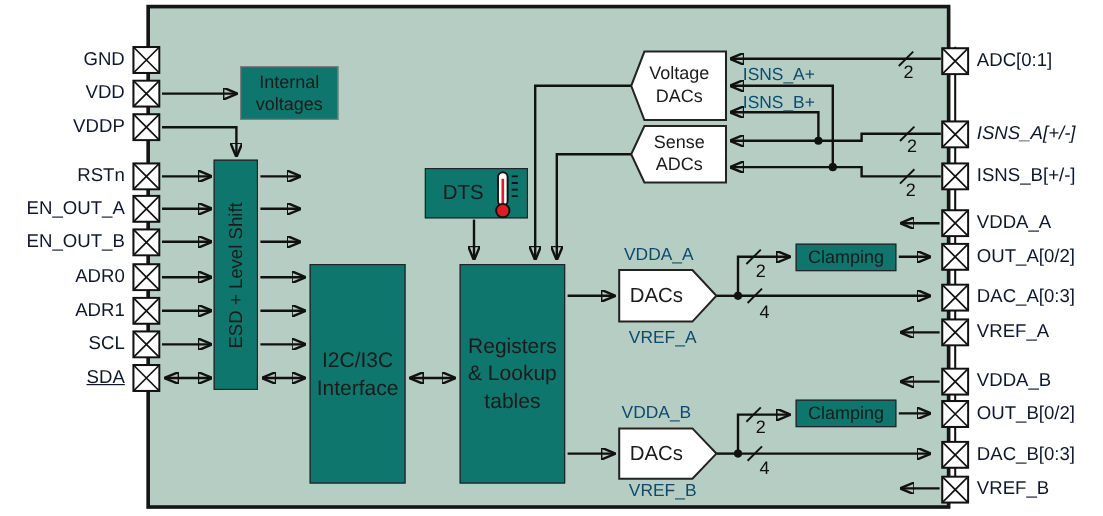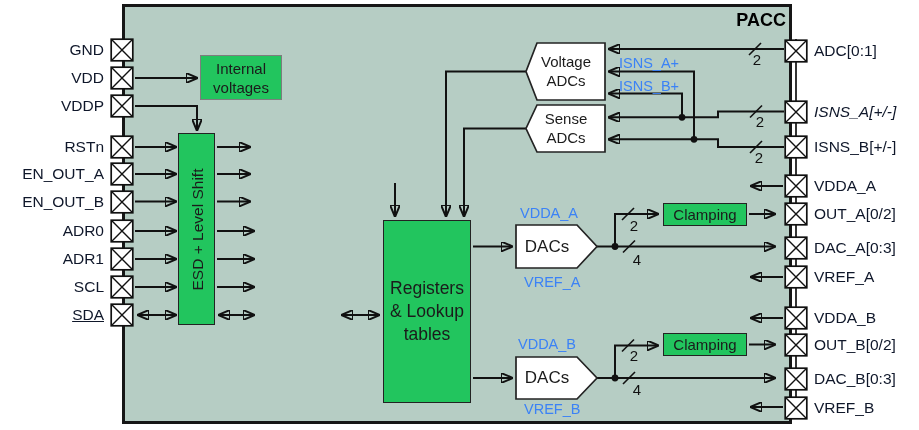--- a/index.html
+++ b/index.html
@@ -171,7 +171,6 @@
   <div class="sig" style="left:518px;top:336px">VDDA_B</div>
   <div class="sig" style="left:524px;top:401px">VREF_B</div>
 
-  <div class="chip-title">PACC</div>
 
   <div id="pins">
       <div class="pin" style="left: 110px; top: 38px;">

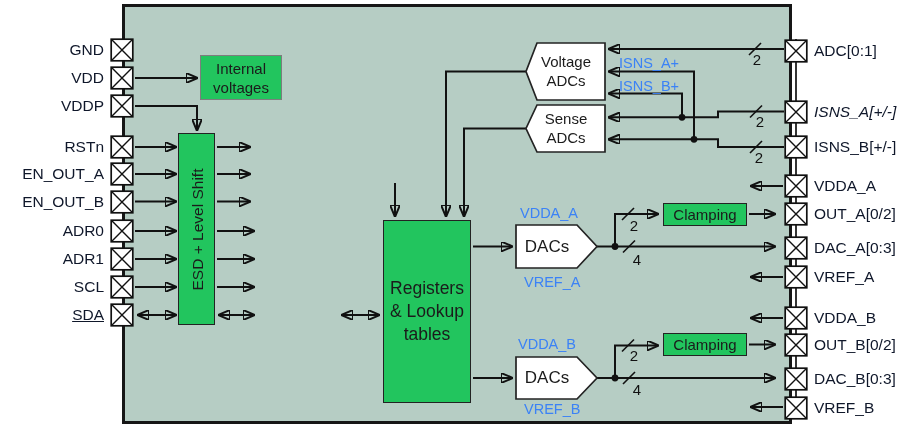--- a/index.html
+++ b/index.html
@@ -14,7 +14,7 @@
   .wires .penta{fill:#ffffff;stroke:#232323;stroke-width:1.7;}
   .wires .dot{fill:#111;stroke:none;}
   .busnum{font-family:"Liberation Sans",sans-serif;font-size:15px;fill:#111;text-anchor:middle;}
-  .block{position:absolute;background:#22c55e;border:1.6px solid #232323;box-sizing:border-box;
+  .block{position:absolute;background:#0f766e;border:1.6px solid #232323;box-sizing:border-box;
          display:flex;align-items:center;justify-content:center;text-align:center;color:#1b1b1b;}
   .preline{white-space:pre-line;}
   .blk-internal{left:200px;top:55px;width:82px;height:45px;border:1.3px solid #7d7d7d;

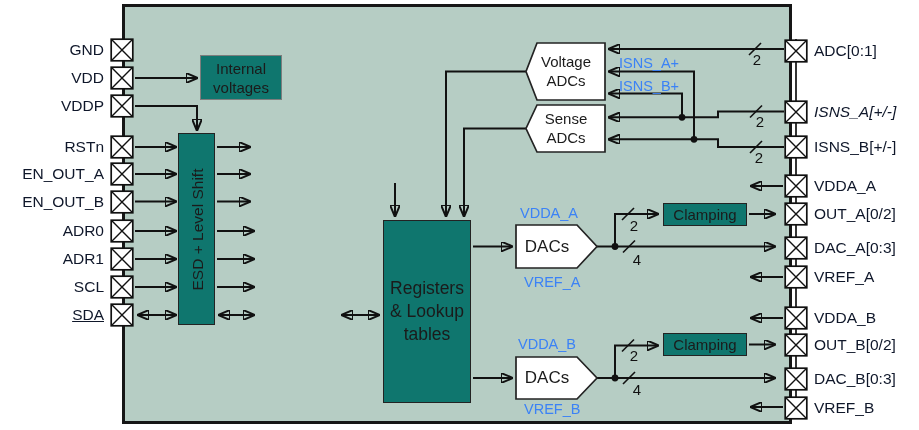--- a/index.html
+++ b/index.html
@@ -158,7 +158,7 @@
   <div class="block blk-clamp-b">Clamping</div>
 
   <div class="penta-text pt-voltage preline">Voltage
-ADCs</div>
+DACs</div>
   <div class="penta-text pt-sense preline">Sense
 ADCs</div>
   <div class="penta-text pt-dacs-a">DACs</div>

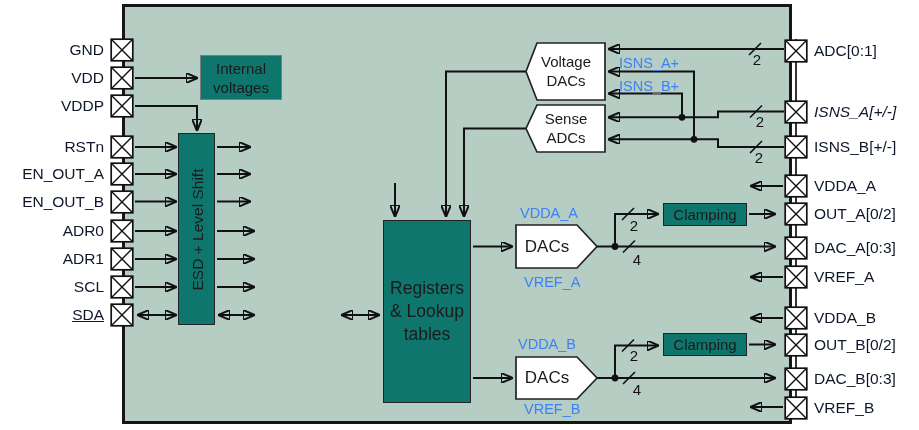--- a/index.html
+++ b/index.html
@@ -39,7 +39,7 @@
   .lbl{position:absolute;font-size:15.5px;line-height:22px;color:#0f172a;white-space:nowrap;}
   .lbl-left{left:0;width:104px;text-align:right;}
   .lbl-right{left:814px;}
-  .sig{position:absolute;font-size:14.5px;color:#3b82f6;white-space:nowrap;}
+  .sig{position:absolute;font-size:14.5px;color:#0c4a6e;white-space:nowrap;}
   .pin{position:absolute;width:24px;height:24px;}
   .pin svg{display:block;}
 </style>

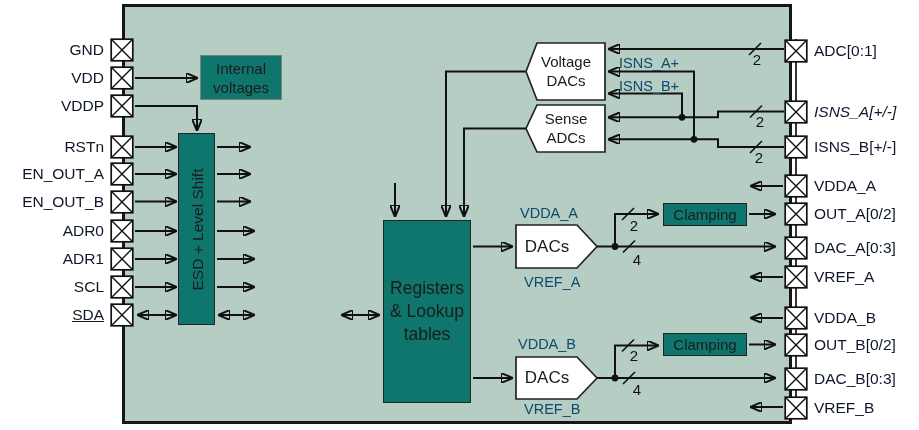--- a/index.html
+++ b/index.html
@@ -153,6 +153,22 @@
 &amp; Lookup
 tables</div>
 
+  <div class="block blk-dts">
+    <span>DTS</span>
+    <span class="therm">
+      <svg width="26" height="40" viewBox="0 0 26 40">
+        <rect x="8" y="1.5" width="8" height="28" rx="4" fill="#fff" stroke="#111" stroke-width="1.6"></rect>
+        <rect x="10.9" y="7" width="2.2" height="24" fill="#e01b24" stroke="none"></rect>
+        <circle cx="12" cy="33.5" r="5.6" fill="#e01b24" stroke="#111" stroke-width="1.6"></circle>
+        <g stroke="#111" stroke-width="1.5">
+          <line x1="19.5" y1="5" x2="24.5" y2="5"></line>
+          <line x1="19.5" y1="10.5" x2="24.5" y2="10.5"></line>
+          <line x1="19.5" y1="16" x2="24.5" y2="16"></line>
+          <line x1="19.5" y1="21.5" x2="24.5" y2="21.5"></line>
+        </g>
+      </svg>
+    </span>
+  </div>
 
   <div class="block blk-clamp-a">Clamping</div>
   <div class="block blk-clamp-b">Clamping</div>

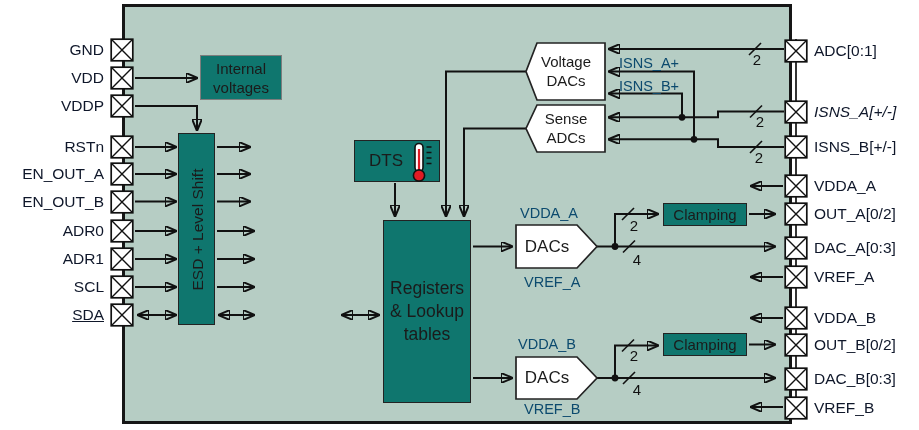--- a/index.html
+++ b/index.html
@@ -148,6 +148,8 @@
   <div class="block blk-esd"></div>
   <div class="esd-text">ESD + Level Shift</div>
 
+  <div class="block blk-i2c preline">I2C/I3C
+Interface</div>
 
   <div class="block blk-registers preline">Registers
 &amp; Lookup

